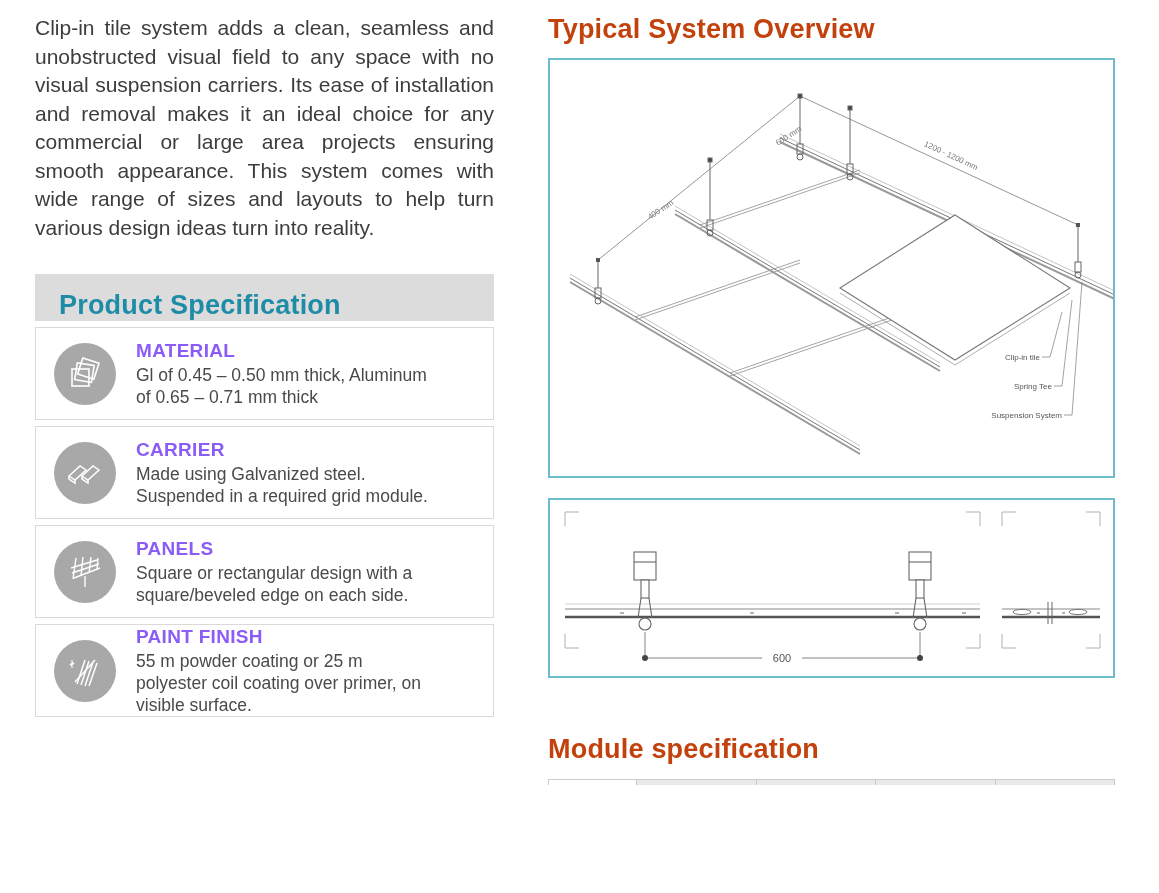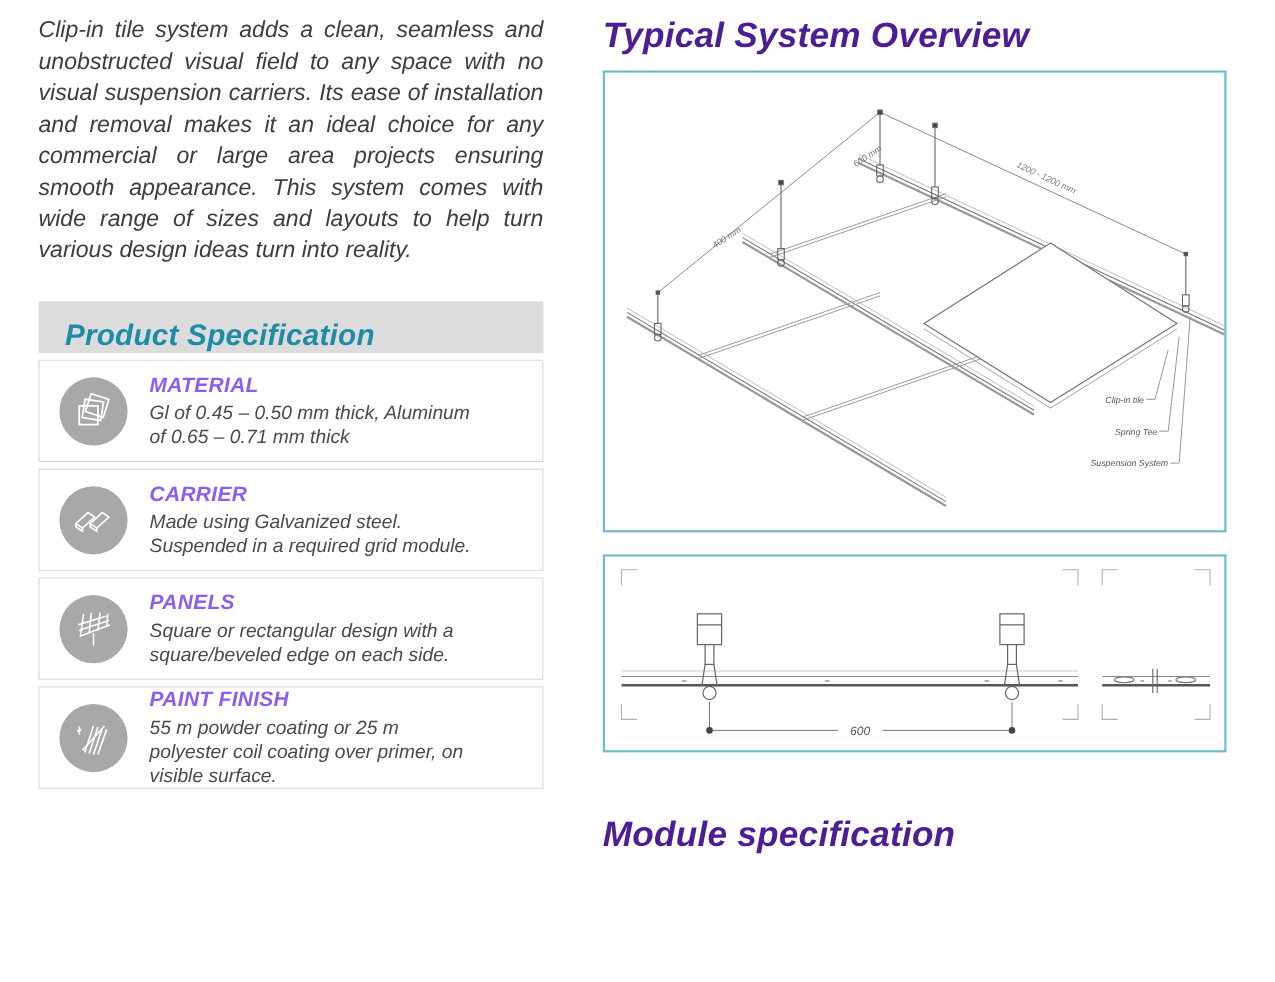--- a/index.html
+++ b/index.html
@@ -5,7 +5,7 @@
   * { margin:0; padding:0; box-sizing:border-box; }
   html,body { background:#ffffff; }
   body { font-family:"Liberation Sans", sans-serif; color:#3f3f3f; }
-  .page { position:relative; width:1159px; height:785px; background:#fff; overflow:hidden;font-style:italic; }
+  .page { position:relative; width:1159px; height:785px; background:#fff; overflow:hidden; }
 
   
   .left-col { position:absolute; left:35px; top:14px; width:459px; }

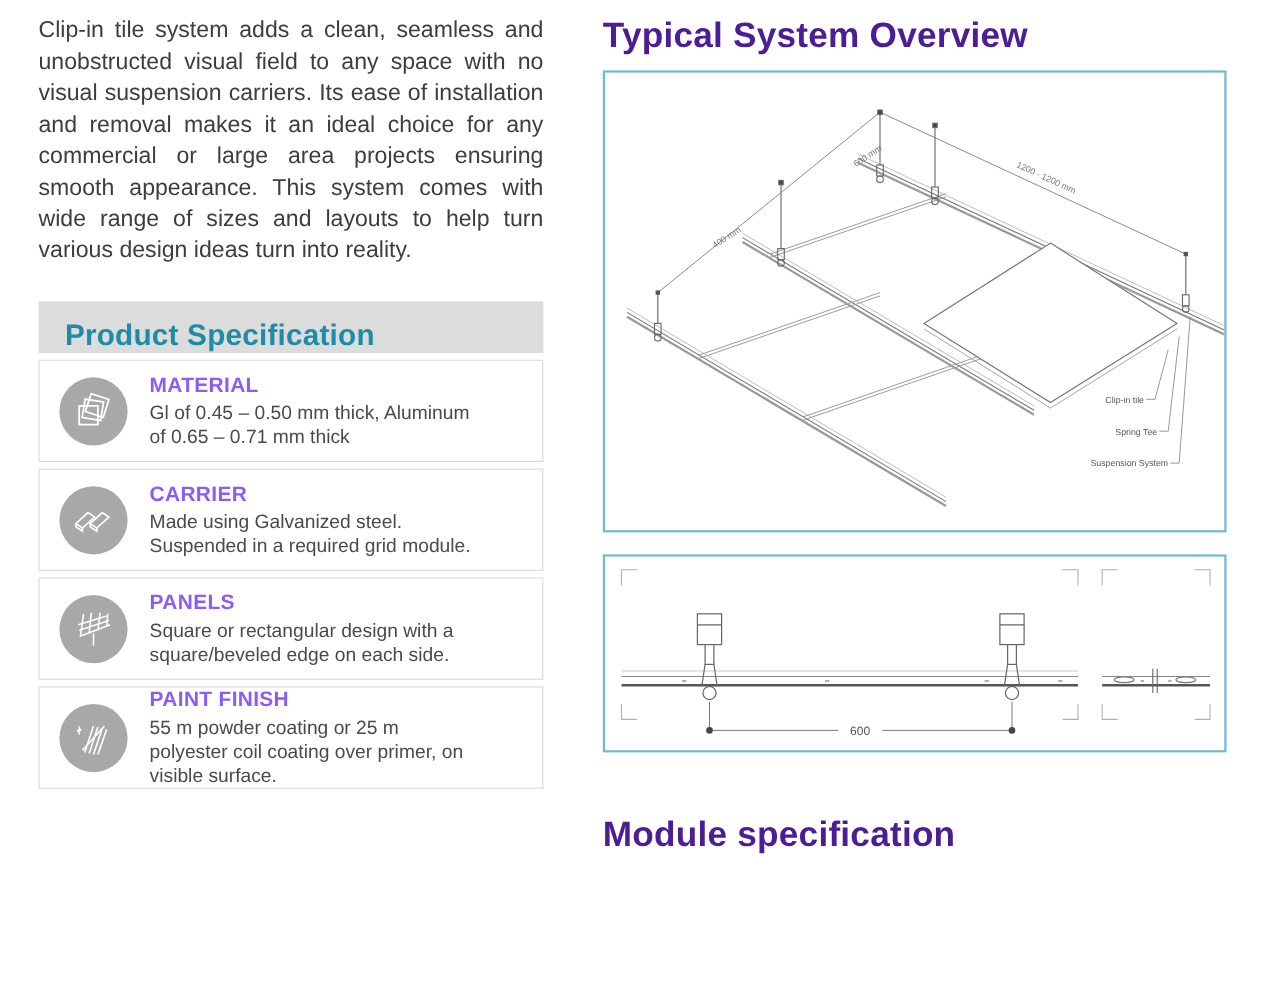--- a/index.html
+++ b/index.html
@@ -27,7 +27,7 @@
 
   
   .right-col { position:absolute; left:548px; top:0; width:567px; }
-  .sec-title { color:#4c1d95; font-size:32px; font-weight:bold; letter-spacing:.2px; }
+  .sec-title { color:#c2410c; font-size:27px; font-weight:bold; letter-spacing:.2px; }
   .title-1 { margin-top:14px; }
   .diagram-box { border:2px solid #6cbccb; background:#fff; }
   .box-overview { margin-top:13px; height:420px; }

